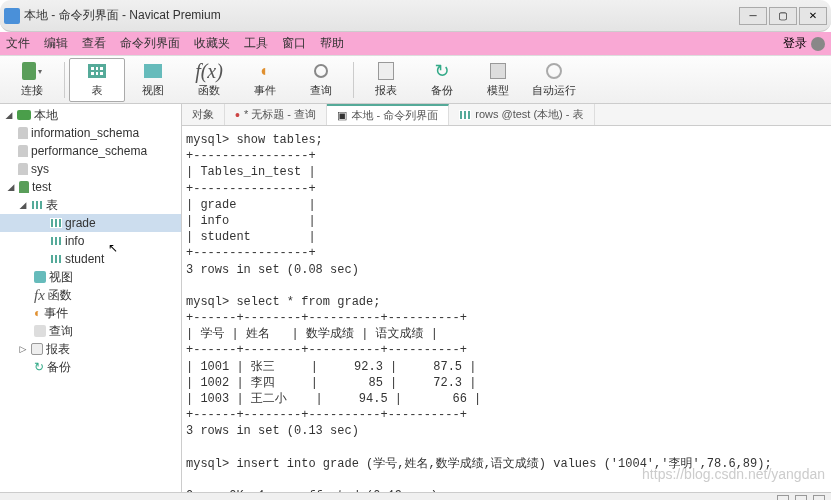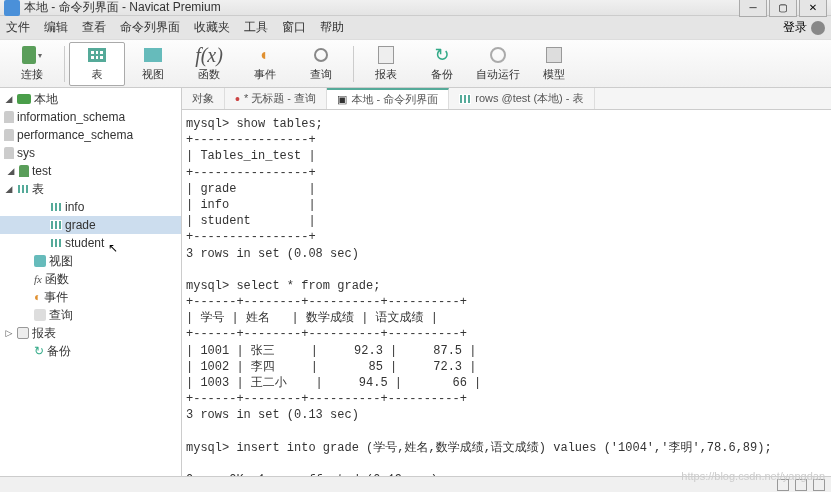--- a/index.html
+++ b/index.html
@@ -5,7 +5,7 @@
 * { box-sizing: border-box; margin: 0; padding: 0; font-family: "Microsoft YaHei", sans-serif; }
 body { width: 831px; height: 500px; background: #fff; font-size: 12px; overflow: hidden; position: relative; }
 
-.titlebar { height: 16px; background: linear-gradient(#f0f0f0,#e4e4e4); border-bottom: 1px solid #ccc; display: flex; align-items: center; padding: 0 4px; }
+.titlebar { height: 32px; background: linear-gradient(#f0f0f0,#e4e4e4); border-bottom: 1px solid #ccc; display: flex; align-items: center; padding: 0 4px; border-radius: 11px; }
 .titlebar .app-icon { width: 16px; height: 16px; background: #4a90d9; border-radius: 2px; margin-right: 4px; }
 .titlebar .title-text { flex: 1; color: #333; }
 .win-btns { display: flex; gap: 2px; }

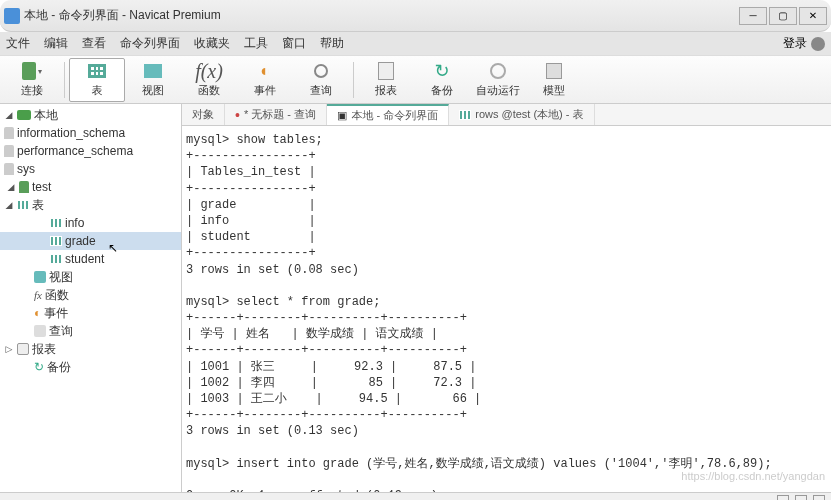--- a/index.html
+++ b/index.html
@@ -11,7 +11,7 @@
 .win-btns { display: flex; gap: 2px; }
 .win-btn { width: 28px; height: 18px; border: 1px solid #aaa; background: #e5e5e5; display: flex; align-items: center; justify-content: center; font-size: 10px; }
 
-.menubar { height: 24px; background: #e5e5e5; border-bottom: 1px solid #ddd; display: flex; align-items: center; padding: 0 6px; gap: 14px; }
+.menubar { height: 24px; background: #f9a8d4; border-bottom: 1px solid #ddd; display: flex; align-items: center; padding: 0 6px; gap: 14px; }
 .menu-item { color: #333; cursor: pointer; }
 .menubar .right { margin-left: auto; display: flex; align-items: center; gap: 4px; }
 .user-icon { width: 14px; height: 14px; background: #888; border-radius: 50%; }

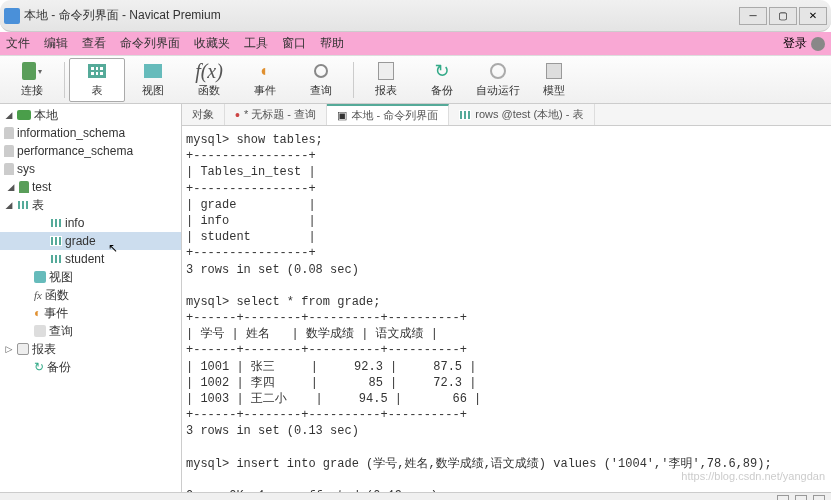--- a/index.html
+++ b/index.html
@@ -154,15 +154,15 @@
     </div>
   <div class="tool-btn">
       <div class="tool-ic">
+        <div class="ic-model"></div>
+      </div>
+      <span>模型</span>
+    </div>
+  <div class="tool-btn">
+      <div class="tool-ic">
         <div class="ic-auto"></div>
       </div>
       <span>自动运行</span>
-    </div>
-  <div class="tool-btn">
-      <div class="tool-ic">
-        <div class="ic-model"></div>
-      </div>
-      <span>模型</span>
     </div>
 </div>
 

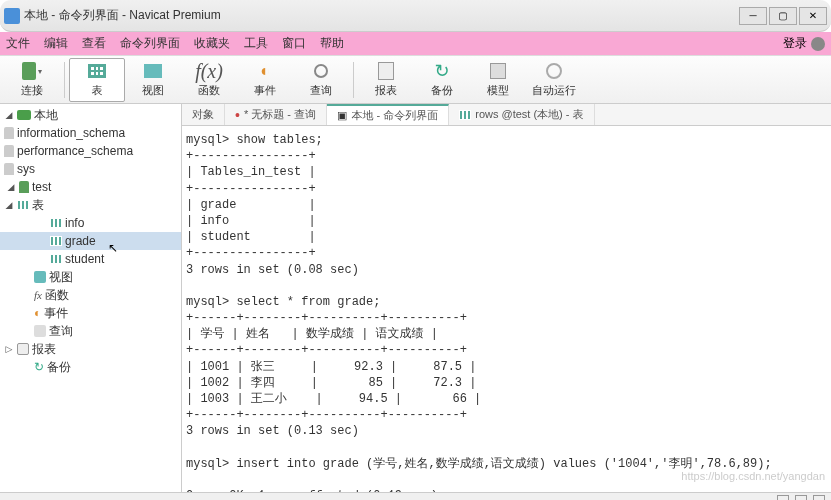--- a/index.html
+++ b/index.html
@@ -41,7 +41,7 @@
 .tree-item { display: flex; align-items: center; height: 18px; padding-left: 4px; cursor: pointer; gap: 3px; }
 .tree-item.sel { background: #cde; }
 .expand { width: 10px; font-size: 9px; color: #555; text-align: center; }
-.pad1 { padding-left: 4px; }
+.pad1 { padding-left: 18px; }
 .pad2 { padding-left: 34px; }
 .pad3 { padding-left: 50px; }
 .ic-conn { width: 14px; height: 10px; background: #4a9e4a; border-radius: 2px; }

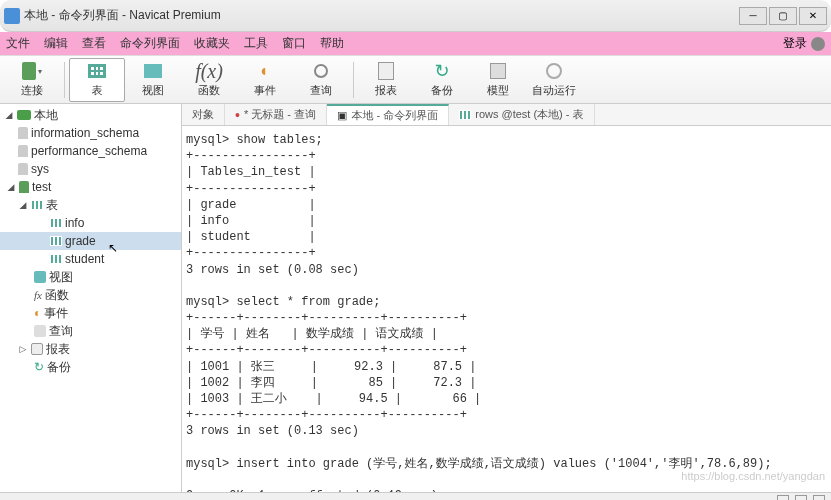--- a/index.html
+++ b/index.html
@@ -199,6 +199,14 @@
         </div>
         <span class="tree-label">表</span>
       </div>
+    <div class="tree-item pad3 sel">
+        <div class="ic-tbl">
+          <div></div>
+          <div></div>
+          <div></div>
+        </div>
+        <span class="tree-label">grade</span>
+      </div>
     <div class="tree-item pad3">
         <div class="ic-tbl">
           <div></div>
@@ -206,14 +214,6 @@
           <div></div>
         </div>
         <span class="tree-label">info</span>
-      </div>
-    <div class="tree-item pad3 sel">
-        <div class="ic-tbl">
-          <div></div>
-          <div></div>
-          <div></div>
-        </div>
-        <span class="tree-label">grade</span>
       </div>
     <div class="tree-item pad3">
         <div class="ic-tbl">

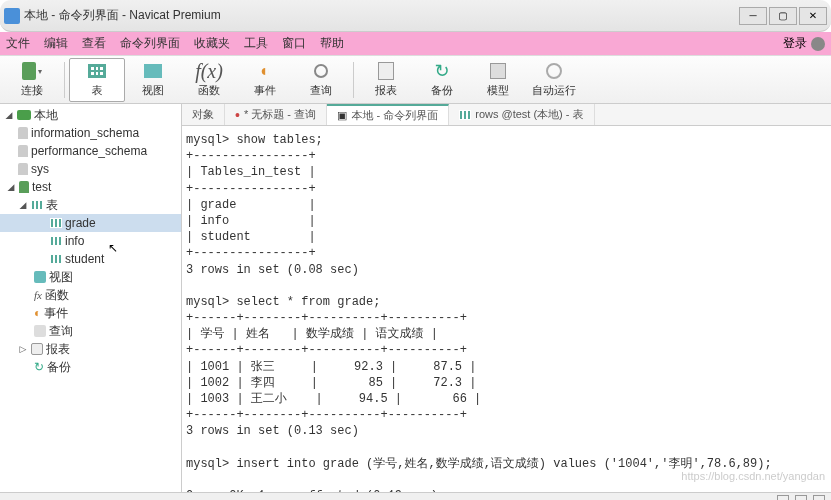--- a/index.html
+++ b/index.html
@@ -228,7 +228,7 @@
         <span class="tree-label">视图</span>
       </div>
     <div class="tree-item pad2">
-        <span class="ic-fn" style="font-size:11px">fx</span>
+        <span class="ic-fn" style="font-size:15px">fx</span>
         <span class="tree-label">函数</span>
       </div>
     <div class="tree-item pad2">

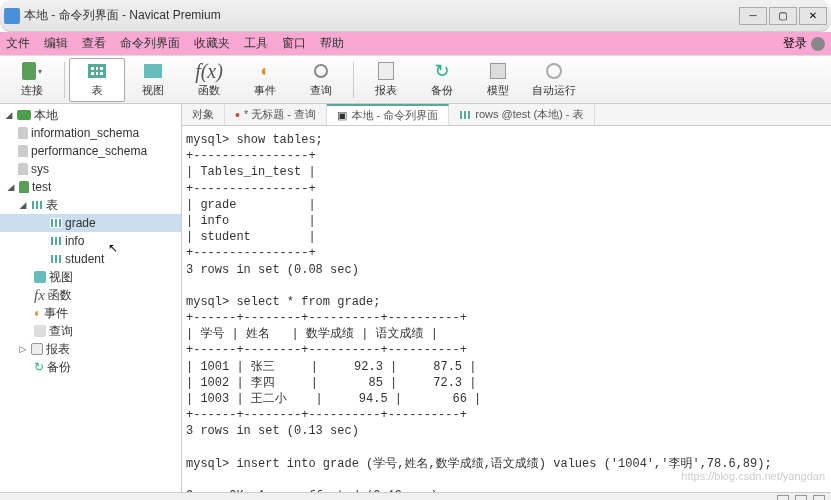--- a/index.html
+++ b/index.html
@@ -62,7 +62,7 @@
 
 .statusbar { height: 16px; background: #f0f0f0; border-top: 1px solid #ccc; font-size: 10px; display: flex; align-items: center; justify-content: flex-end; padding: 0 6px; gap: 6px; }
 .stat-ic { width: 12px; height: 12px; border: 1px solid #999; }
-.watermark { position: absolute; right: 6px; bottom: 18px; font-size: 11px; color: #ccc; font-family: sans-serif; }
+.watermark { position: absolute; right: 6px; bottom: 18px; font-size: 14px; color: #ccc; font-family: sans-serif; }
 .cursor-arrow { position: absolute; left: 108px; top: 241px; font-size: 12px; color: #000; pointer-events: none; }
 </style>
 </head>

